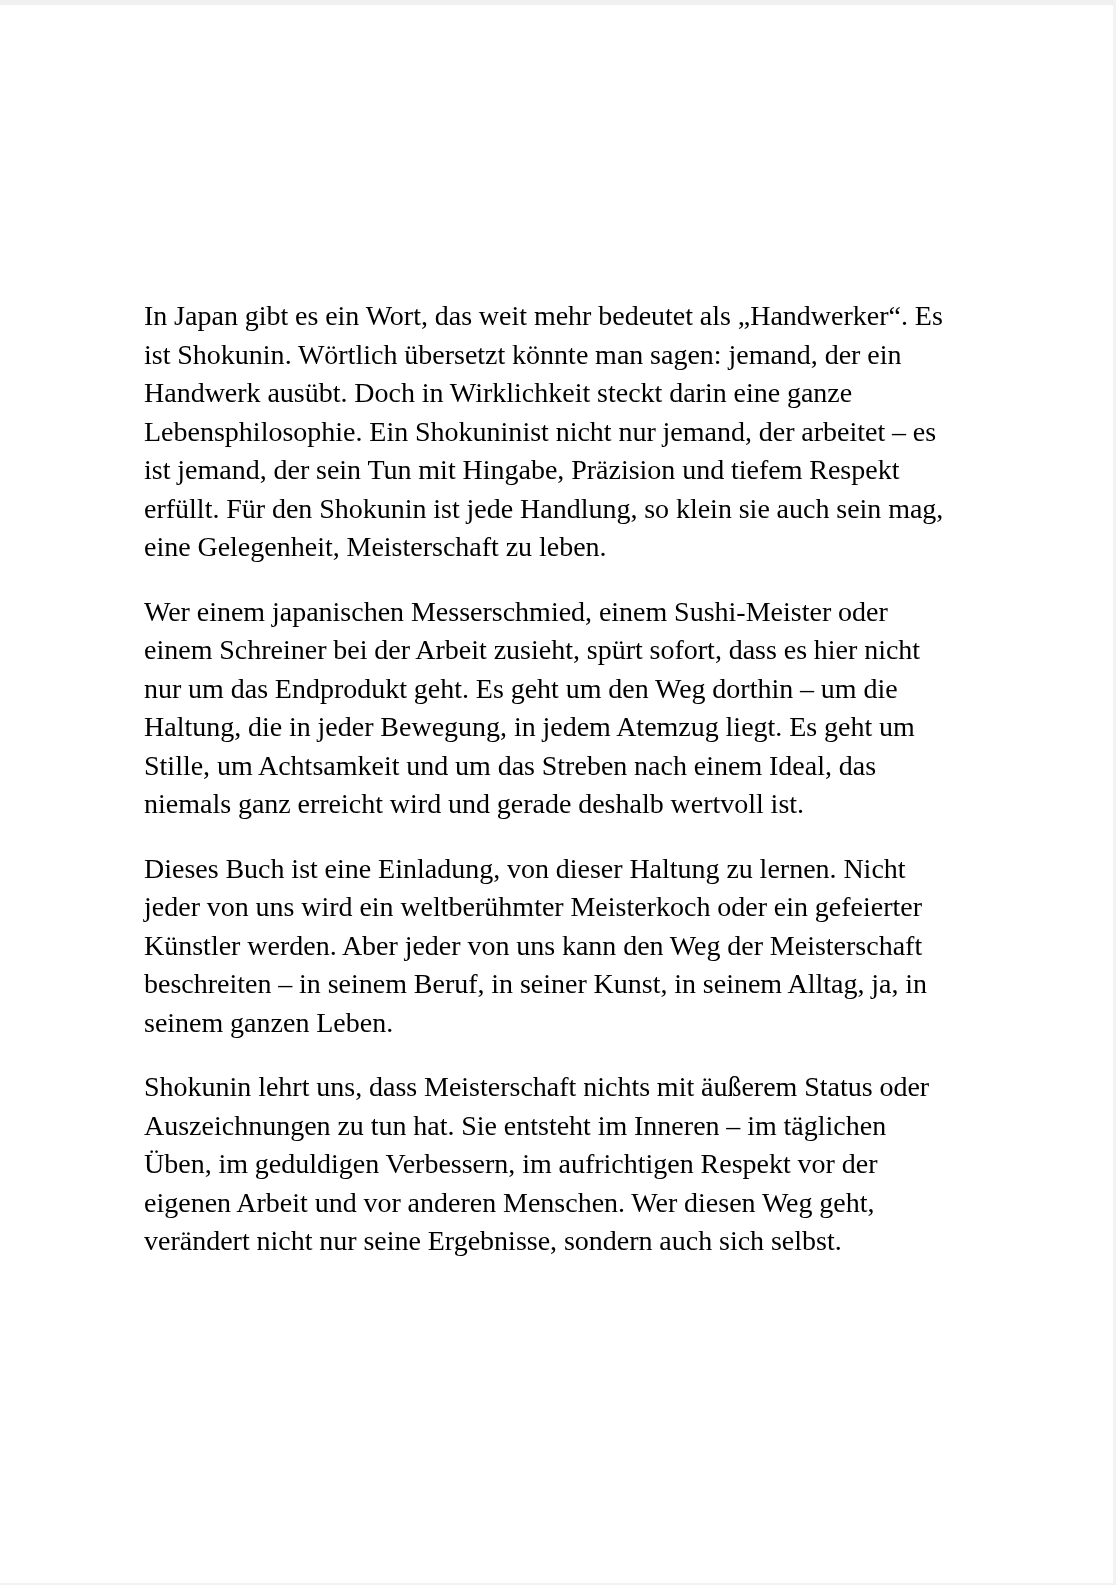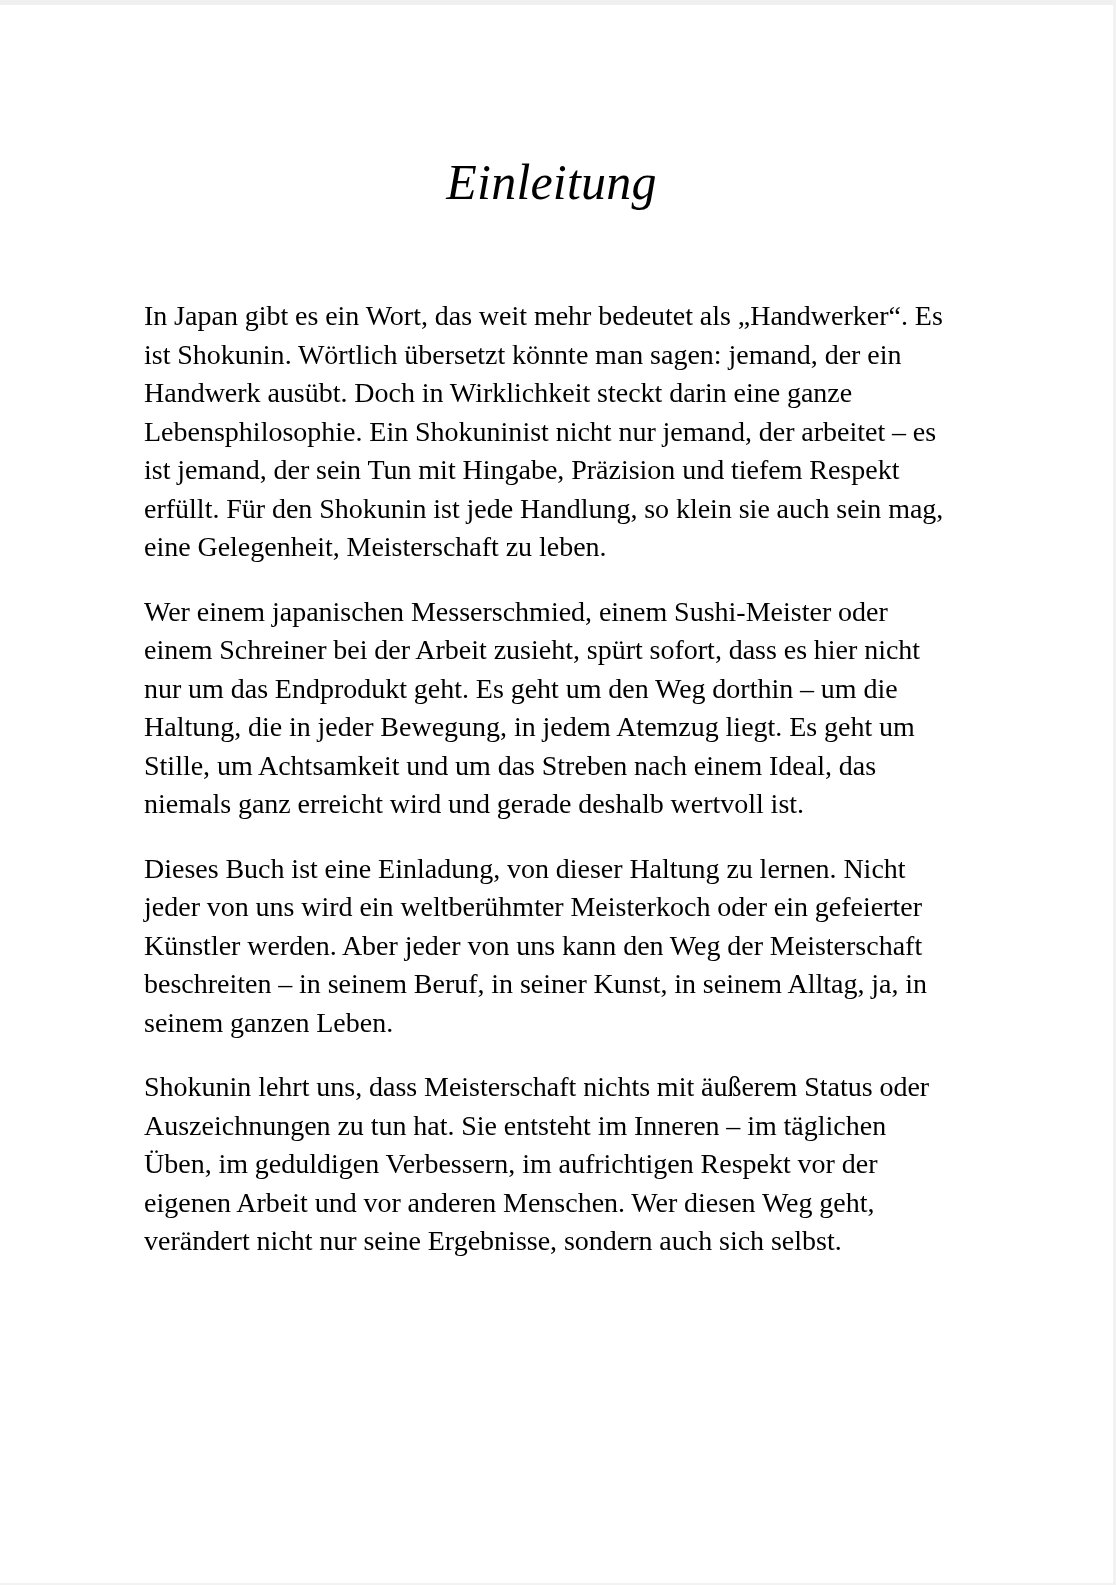--- a/index.html
+++ b/index.html
@@ -96,7 +96,6 @@
 
 <div class="page">
 
-  <h1 class="page-title">Einleitung</h1>
 
   <div class="body-copy">
     <p class="paragraph"><span>In Japan gibt es ein Wort, das weit mehr bedeutet als „Handwerker“. Es ist </span><span class="term">Shokunin</span><span>. Wörtlich übersetzt könnte man sagen: jemand, der ein Handwerk ausübt. Doch in Wirklichkeit steckt darin eine ganze Lebensphilosophie. Ein </span><span class="term">Shokunin</span><span>ist nicht nur jemand, der arbeitet – es ist jemand, der sein Tun mit Hingabe, Präzision und tiefem Respekt erfüllt. Für den </span><span class="term">Shokunin</span><span> ist jede Handlung, so klein sie auch sein mag, eine Gelegenheit, Meisterschaft zu leben.</span></p>

